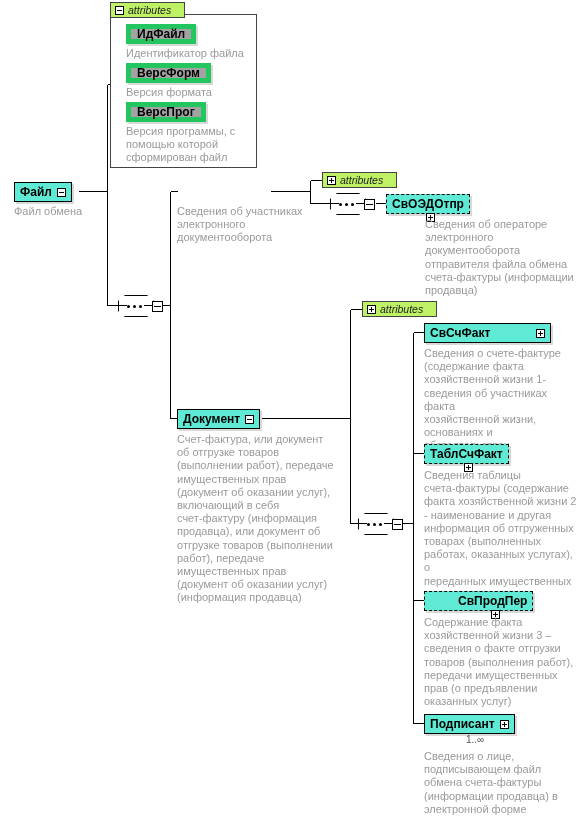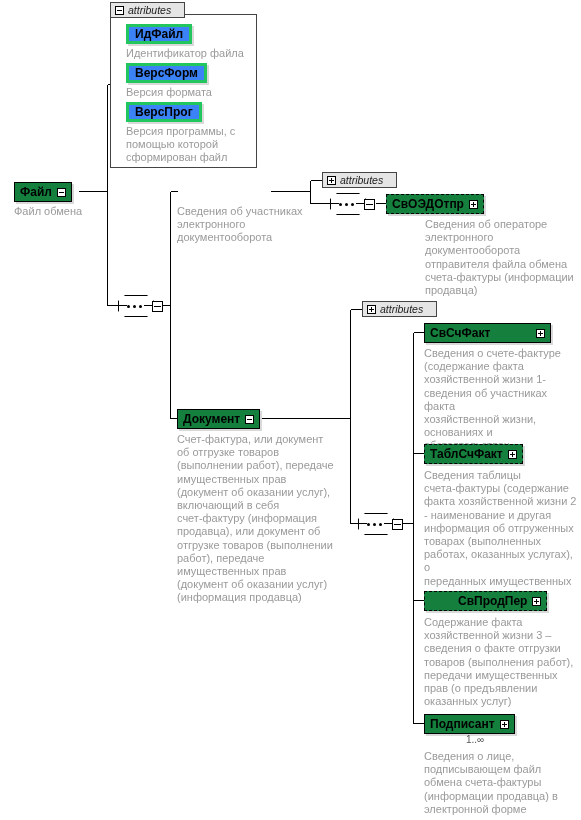--- a/index.html
+++ b/index.html
@@ -92,7 +92,7 @@
     position: absolute;
     box-sizing: border-box;
     border: 1px solid #444444;
-    background: #e5e5e5;
+    background: #bef264;
     height: 16px;
     display: flex;
     align-items: center;

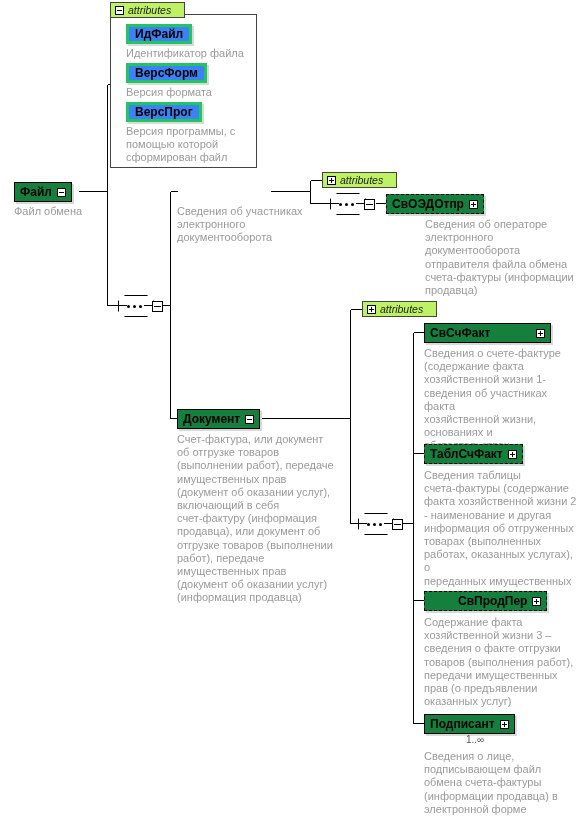--- a/index.html
+++ b/index.html
@@ -59,8 +59,8 @@
   .attr-node {
     position: absolute;
     box-sizing: border-box;
-    background: #3b82f6;
-    border: 3px solid #22c55e;
+    background: #a3a3a3;
+    border: 5px solid #22c55e;
     height: 20px;
     display: flex;
     align-items: center;

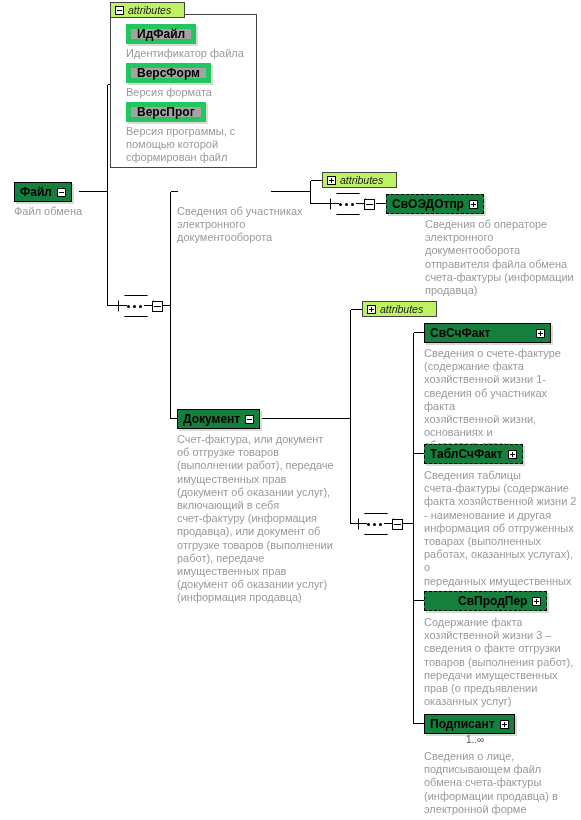--- a/index.html
+++ b/index.html
@@ -32,7 +32,7 @@
   .node {
     position: absolute;
     box-sizing: border-box;
-    background: #15803d;
+    background: #5eead4;
     border: 1px solid #000000;
     height: 20px;
     display: flex;

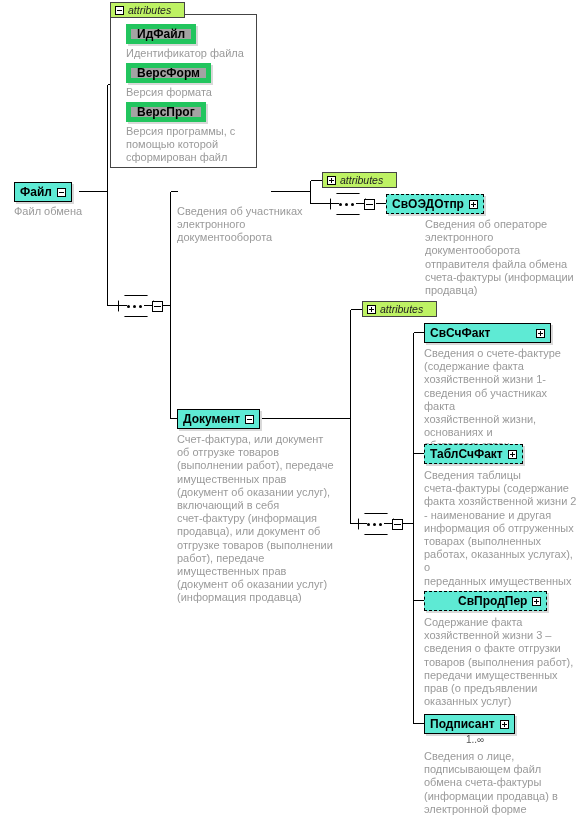--- a/index.html
+++ b/index.html
@@ -46,6 +46,7 @@
   }
   .node.optional {
     border: 1px dashed #000000;
+    flex-direction: column;
   }
   .node .label {
     line-height: 18px;

